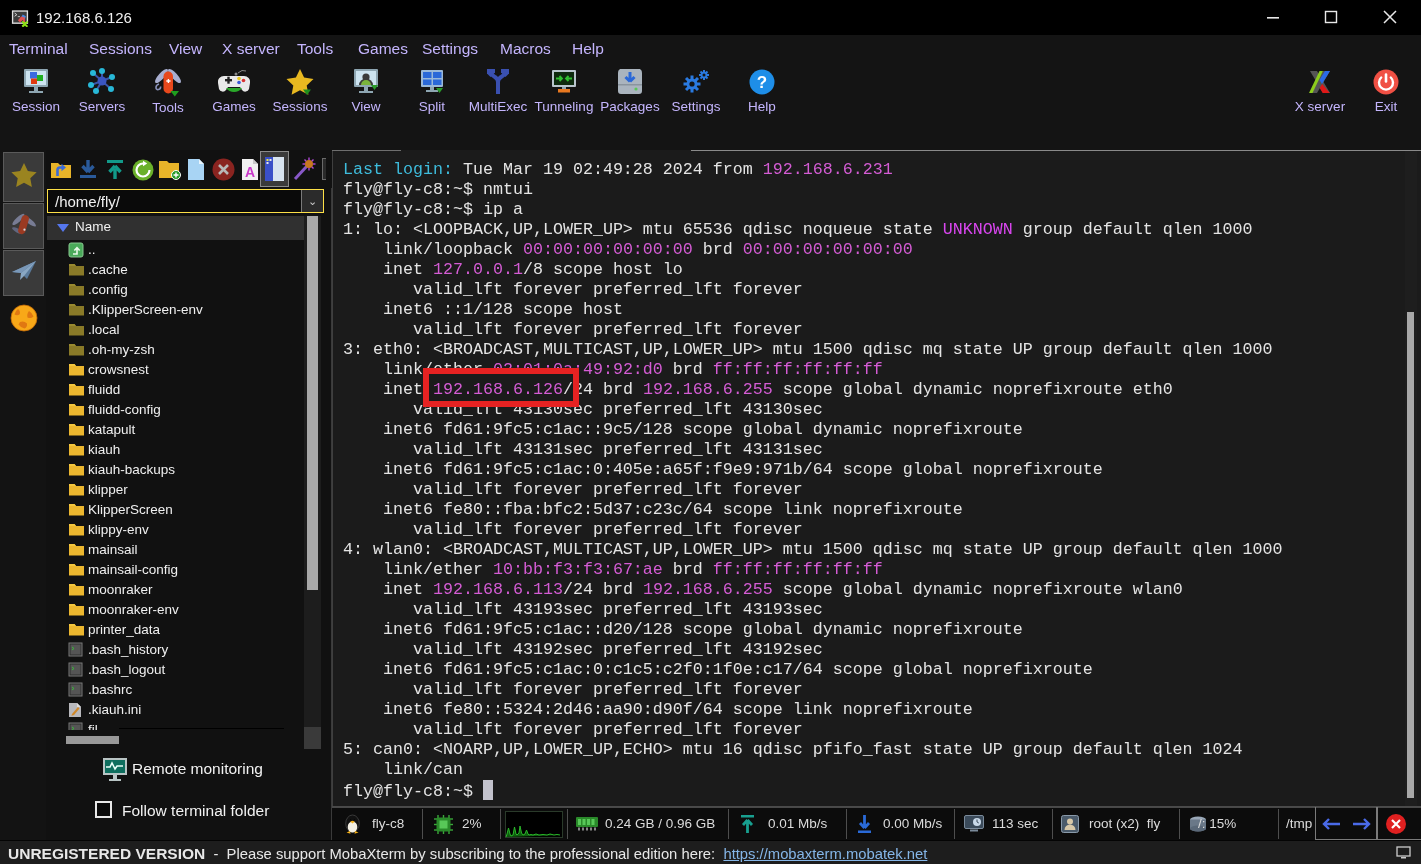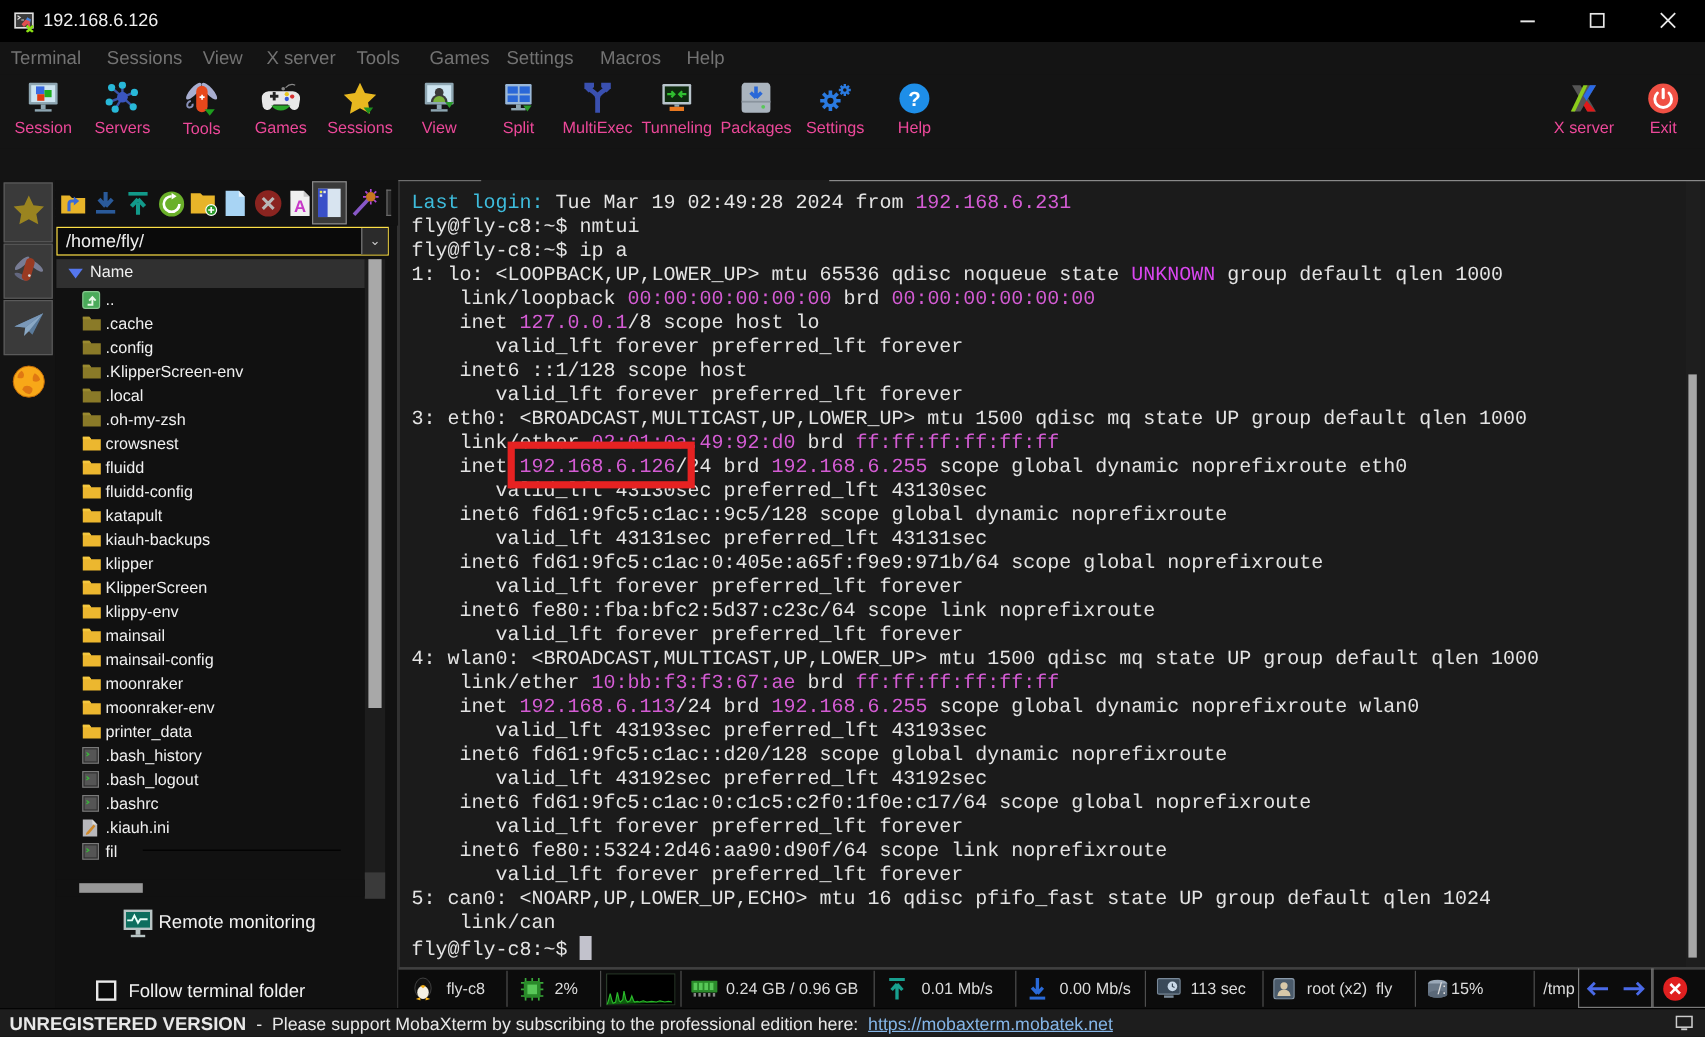--- a/index.html
+++ b/index.html
@@ -14,7 +14,7 @@
 
 
 #menubar { position:absolute; left:0; top:35px; width:1421px; height:27px; background:#141414; }
-#menubar span { position:absolute; top:5px; font-size:15.5px; color:#737373; }
+#menubar span { position:absolute; top:5px; font-size:15.5px; color:#c4b5fd; }
 
 
 #toolbar { position:absolute; left:0; top:62px; width:1421px; height:62px; background:#141414; }

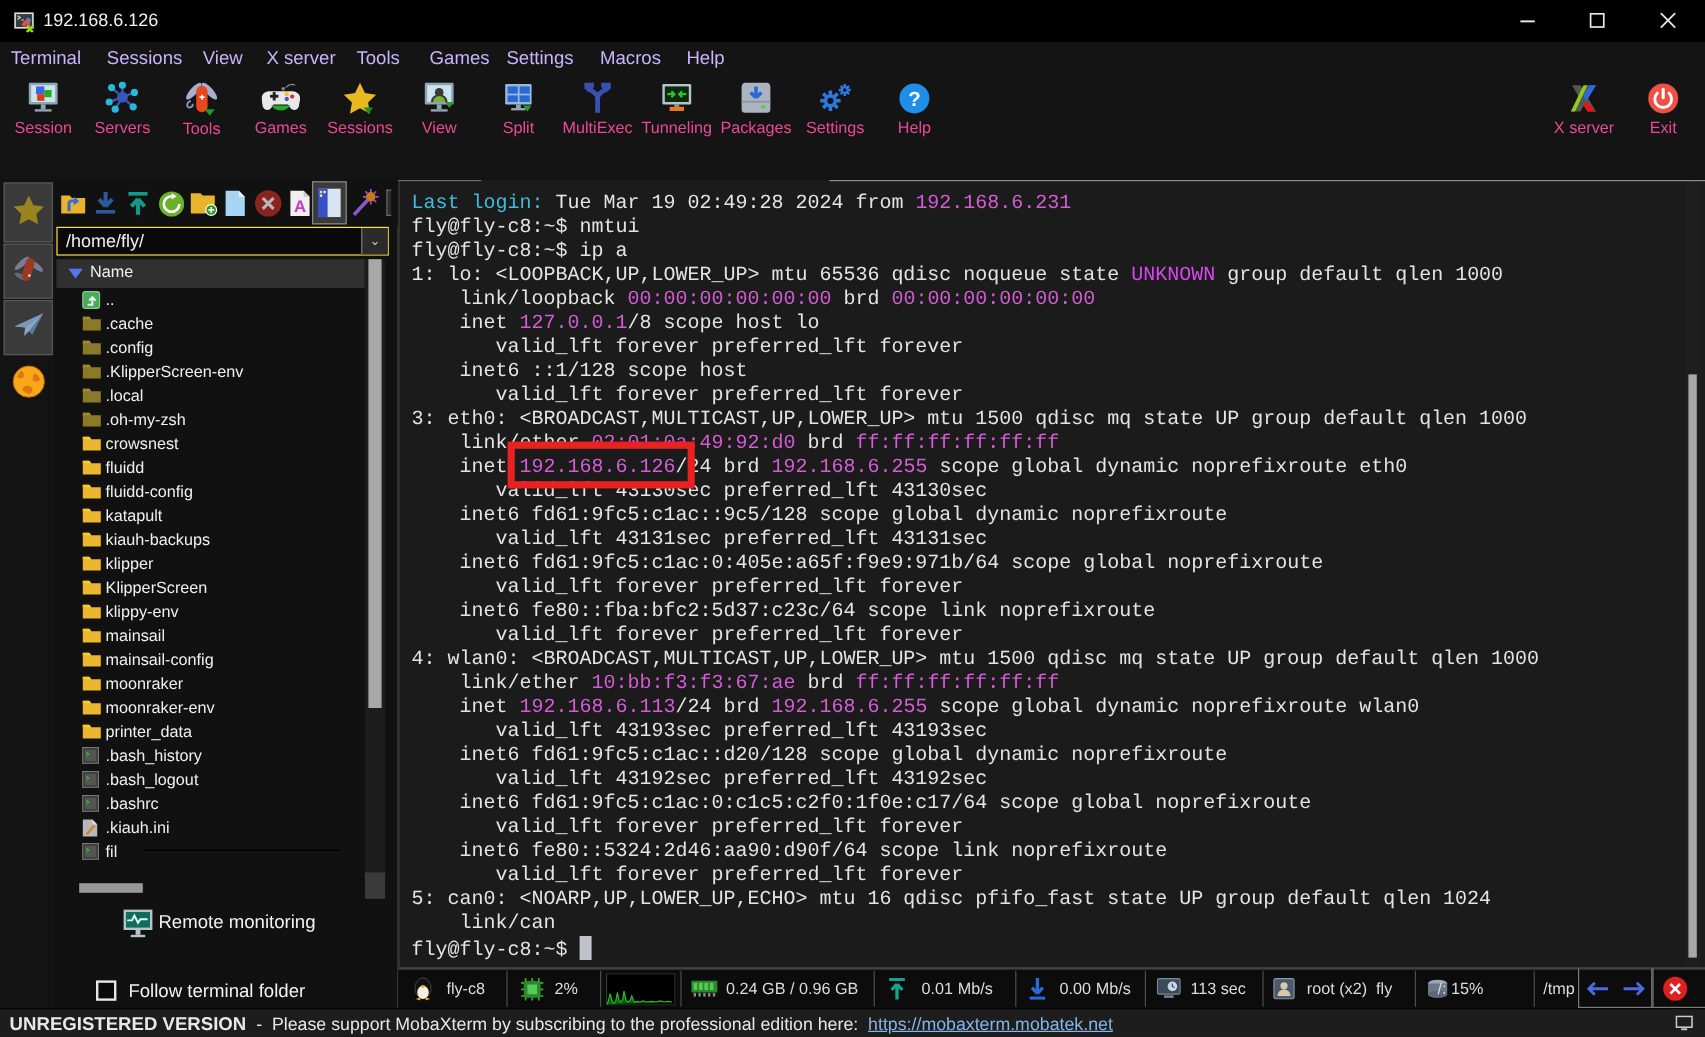--- a/index.html
+++ b/index.html
@@ -20,7 +20,7 @@
 #toolbar { position:absolute; left:0; top:62px; width:1421px; height:62px; background:#141414; }
 .tbitem { position:absolute; top:4px; width:66px; height:56px; text-align:center; }
 .tbitem svg { display:block; margin:2px auto 0; }
-.tbitem .lbl { display:block; font-size:13.5px; color:#ec4899; margin-top:3px; }
+.tbitem .lbl { display:block; font-size:13.5px; color:#c4b5fd; margin-top:3px; }
 
 
 #qcrow { position:absolute; left:0; top:124px; width:1421px; height:26px; background:#141414;margin-top:31px; }

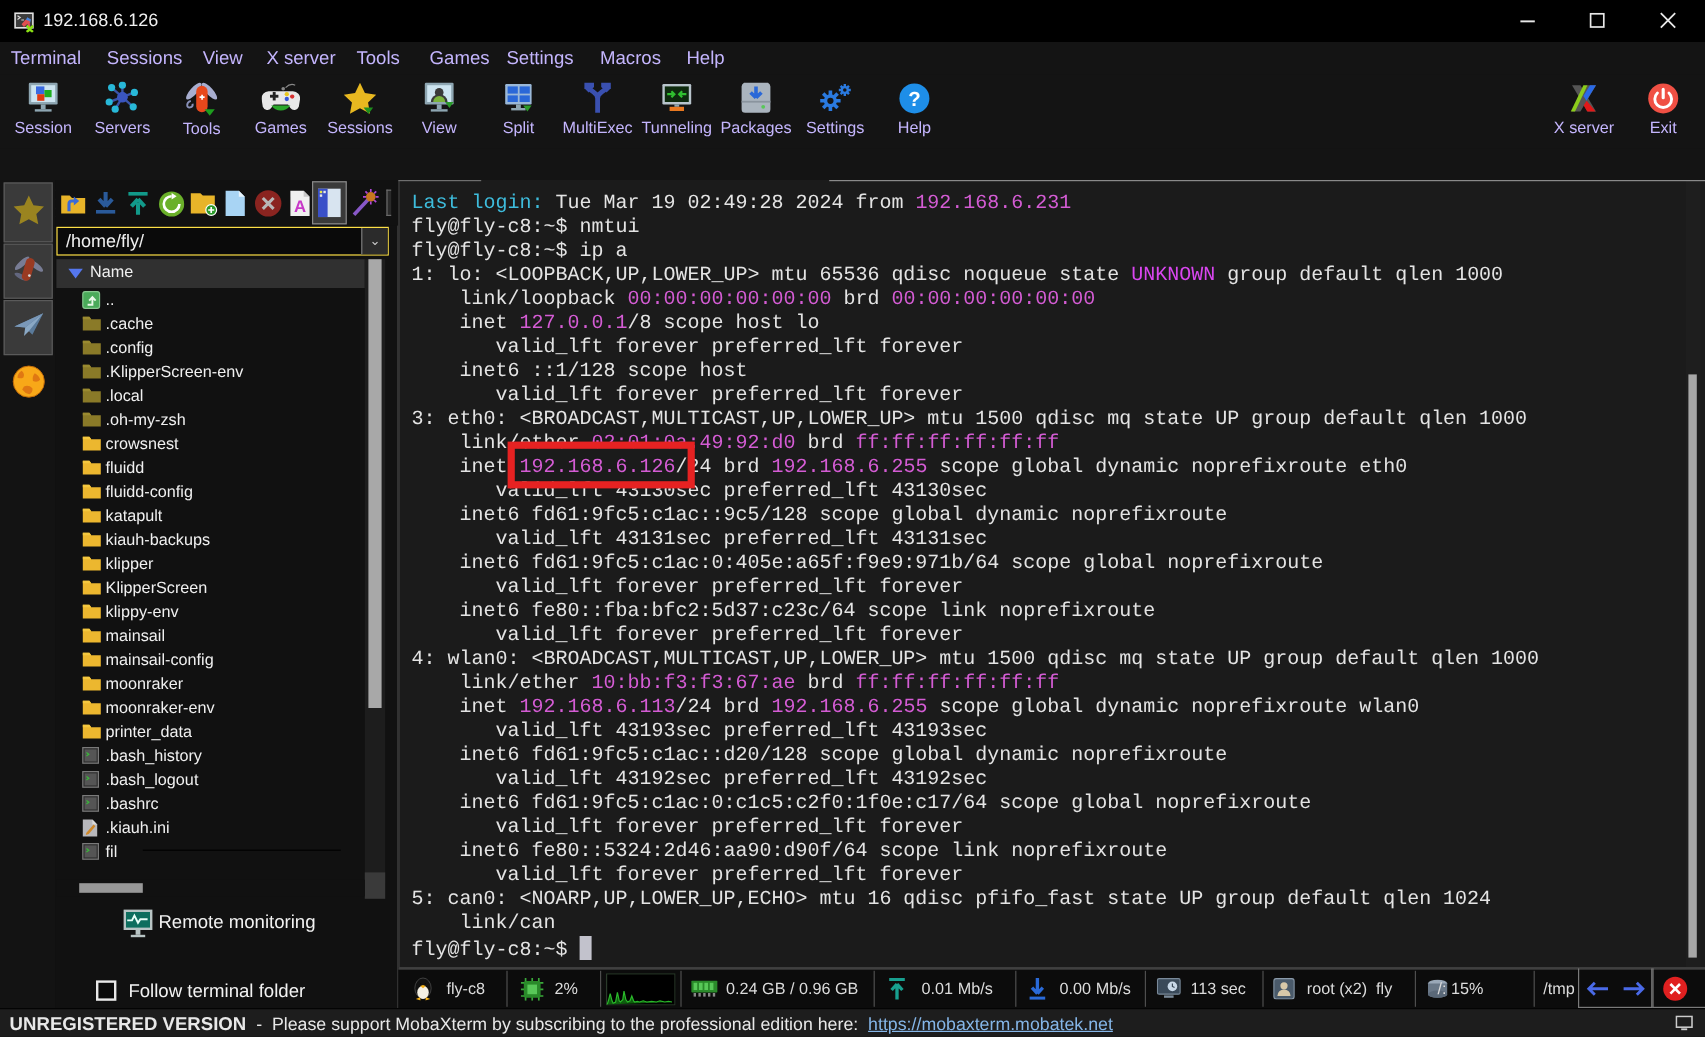--- a/index.html
+++ b/index.html
@@ -498,6 +498,13 @@
           <path d="M1 2 h5.5 l1.5 2 h-7 Z" fill="#f4c73f"></path>
         </svg>
         <span class="fnm">katapult</span>
+      </div>
+    <div class="frow">
+        <svg class="fic" width="17" height="15" viewBox="0 0 17 15">
+          <path d="M1 2 h5.5 l1.5 2 h8 v9.5 h-15 Z" fill="#ecb72f"></path>
+          <path d="M1 2 h5.5 l1.5 2 h-7 Z" fill="#f4c73f"></path>
+        </svg>
+        <span class="fnm">kiauh</span>
       </div>
     <div class="frow">
         <svg class="fic" width="17" height="15" viewBox="0 0 17 15">

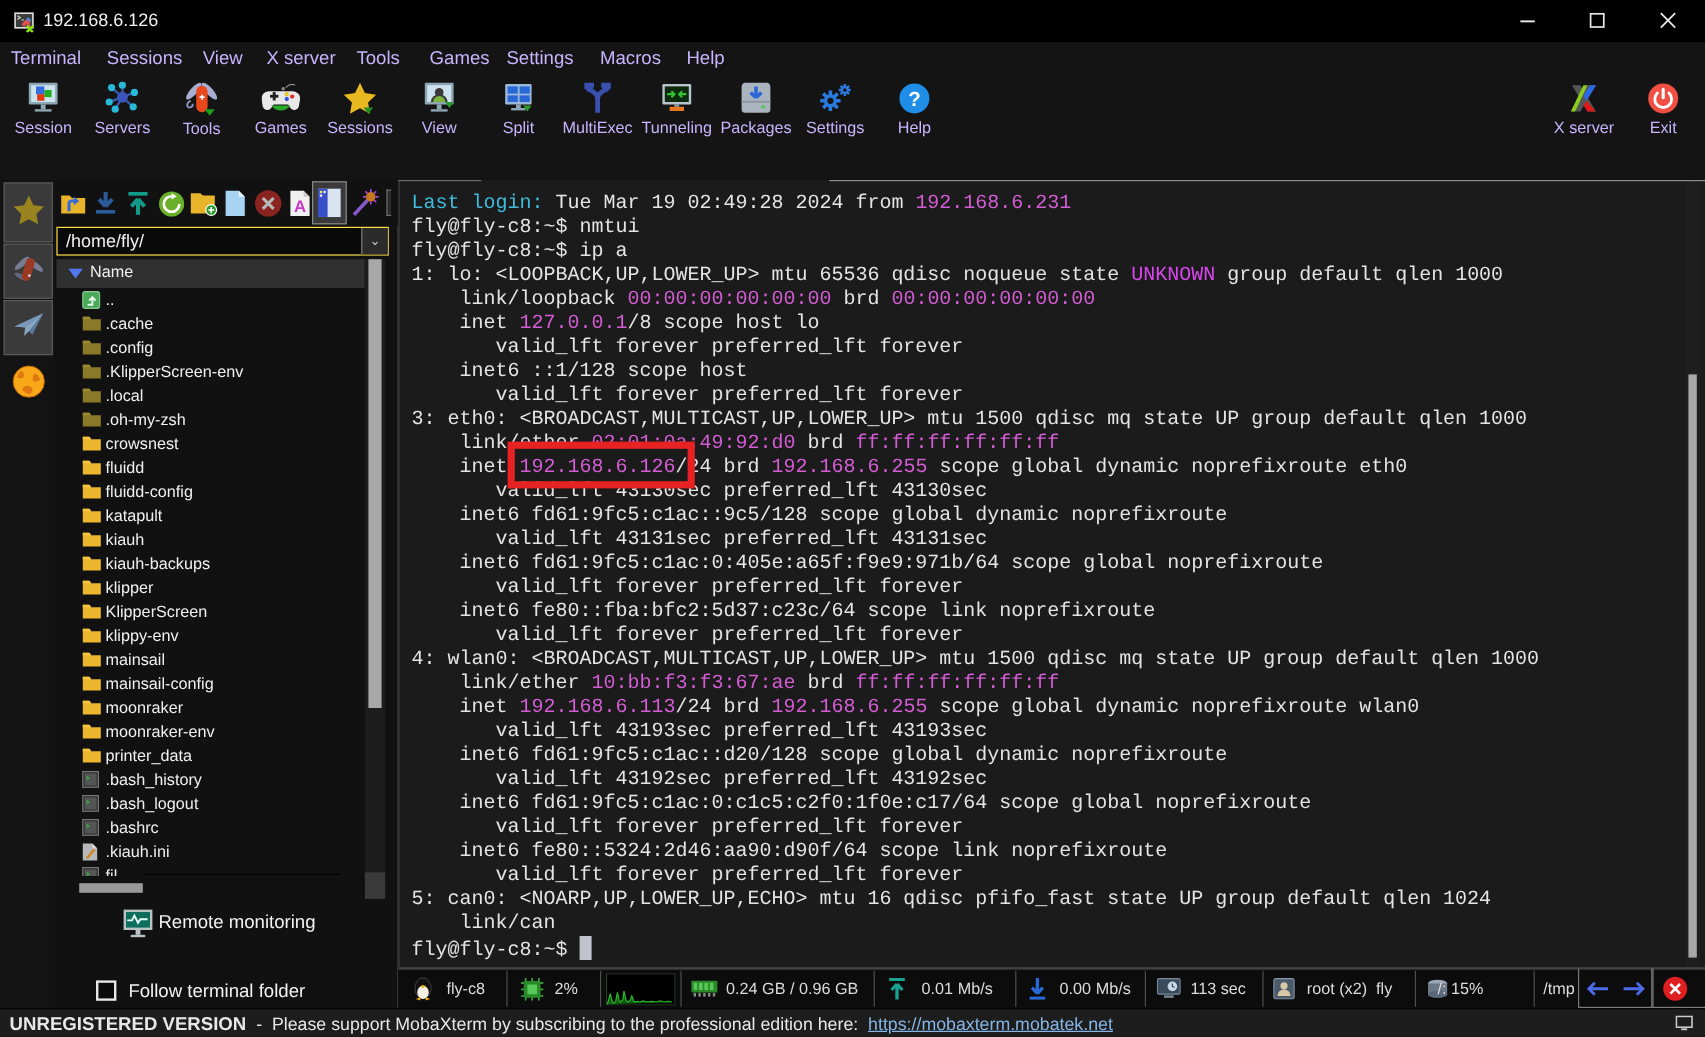--- a/index.html
+++ b/index.html
@@ -53,7 +53,7 @@
 #remotemon { position:absolute; left:0; top:604px; width:286px; height:30px; }
 #remotemon svg { position:absolute; left:56px; top:2px; }
 #remotemon .t { position:absolute; left:86px; top:6px; font-size:15.5px; color:#f2f2f2; }
-#followtf { position:absolute; left:1px; top:648px; width:286px; height:24px;margin-top:16px; }
+#followtf { position:absolute; left:16px; top:648px; width:286px; height:24px; }
 #followtf .cb { position:absolute; left:33px; top:3px; width:17px; height:17px; border:2px solid #e8e8e8; background:#0a0a0a; }
 #followtf .t { position:absolute; left:60px; top:4px; font-size:15.5px; color:#f2f2f2; }
 

